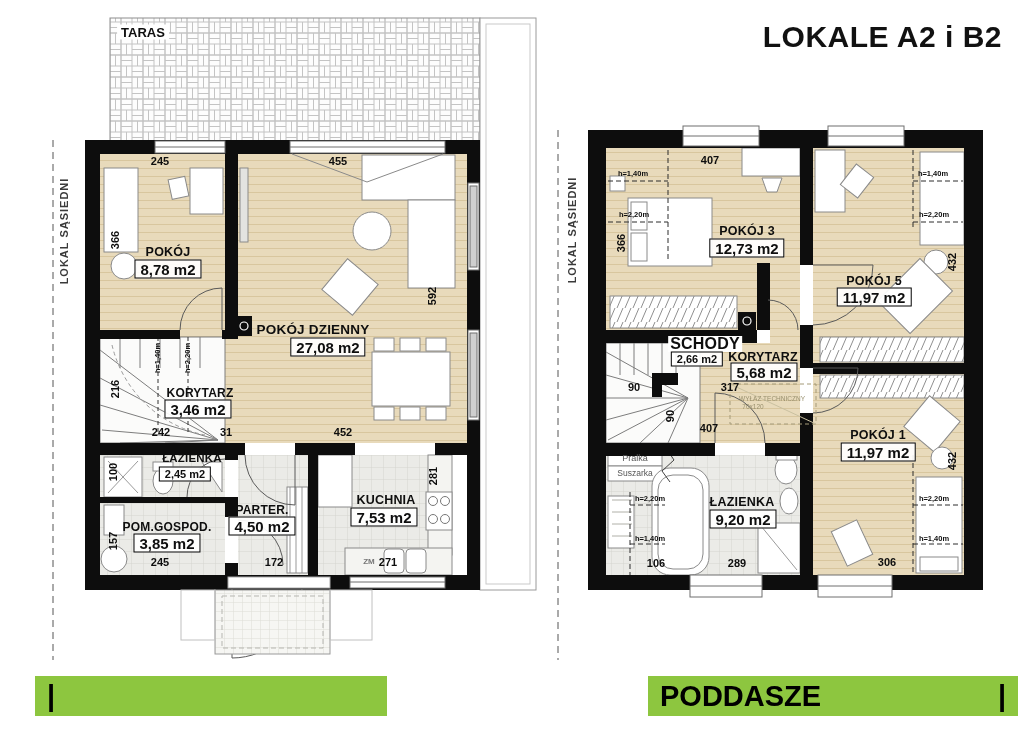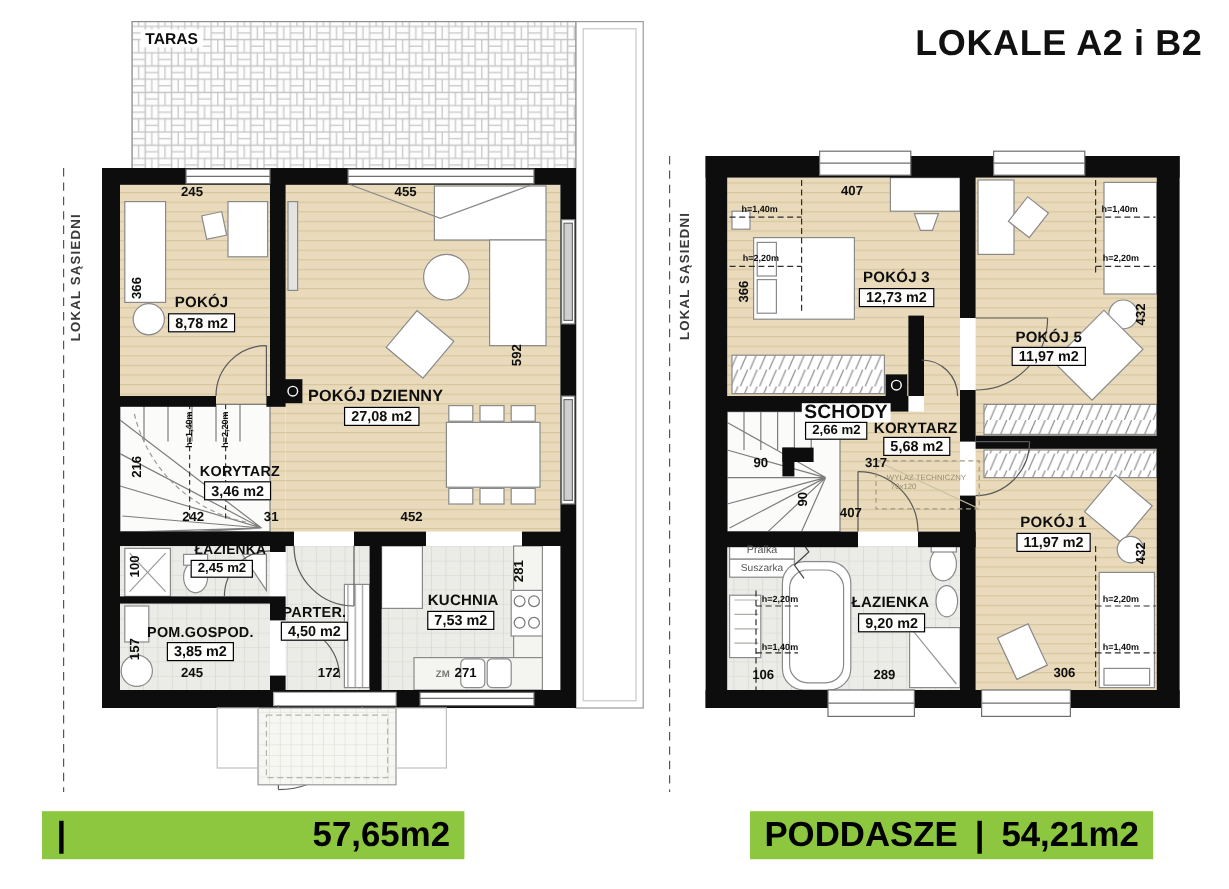--- a/index.html
+++ b/index.html
@@ -10,7 +10,7 @@
   .rot{transform:translate(-50%,-50%) rotate(-90deg);}
   .name{font-size:12.5px;letter-spacing:.2px;}
   .dim{font-size:11px;}
-  .box{border:1.4px solid #000;background:rgba(255,255,255,.92);padding:1px 5px;font-size:12px;}
+  .box{border:1.4px solid #000;background:rgba(255,255,255,.92);padding:1px 5px;font-size:15px;}
   .hlb{font-size:7.5px;}
   .tiny{font-size:6.5px;font-weight:normal;color:#99906e;}
   .zm{font-size:8px;font-weight:bold;color:#777;}

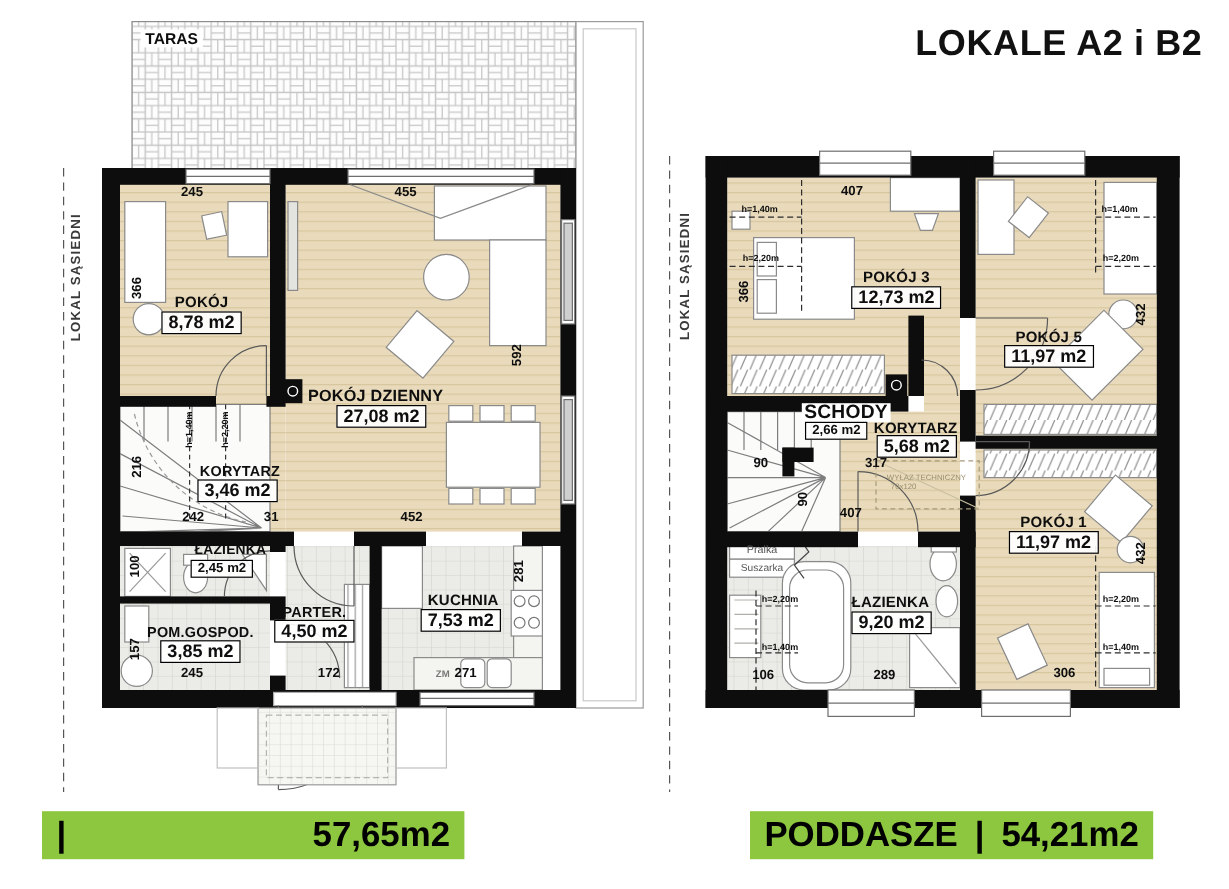--- a/index.html
+++ b/index.html
@@ -314,7 +314,7 @@
 <div class="lb name" style="left:168px;top:252px">POKÓJ</div>
 <div class="lb box" style="left:168px;top:269px">8,78 m2</div>
 <div class="lb name" style="left:313px;top:330px;font-size:13.5px">POKÓJ DZIENNY</div>
-<div class="lb box" style="left:318px;top:347px">27,08 m2</div>
+<div class="lb box" style="left:328px;top:347px">27,08 m2</div>
 <div class="lb name" style="left:200px;top:393px;font-size:12px">KORYTARZ</div>
 <div class="lb box" style="left:198px;top:409px">3,46 m2</div>
 <div class="lb dim rot" style="left:115px;top:389px">216</div>

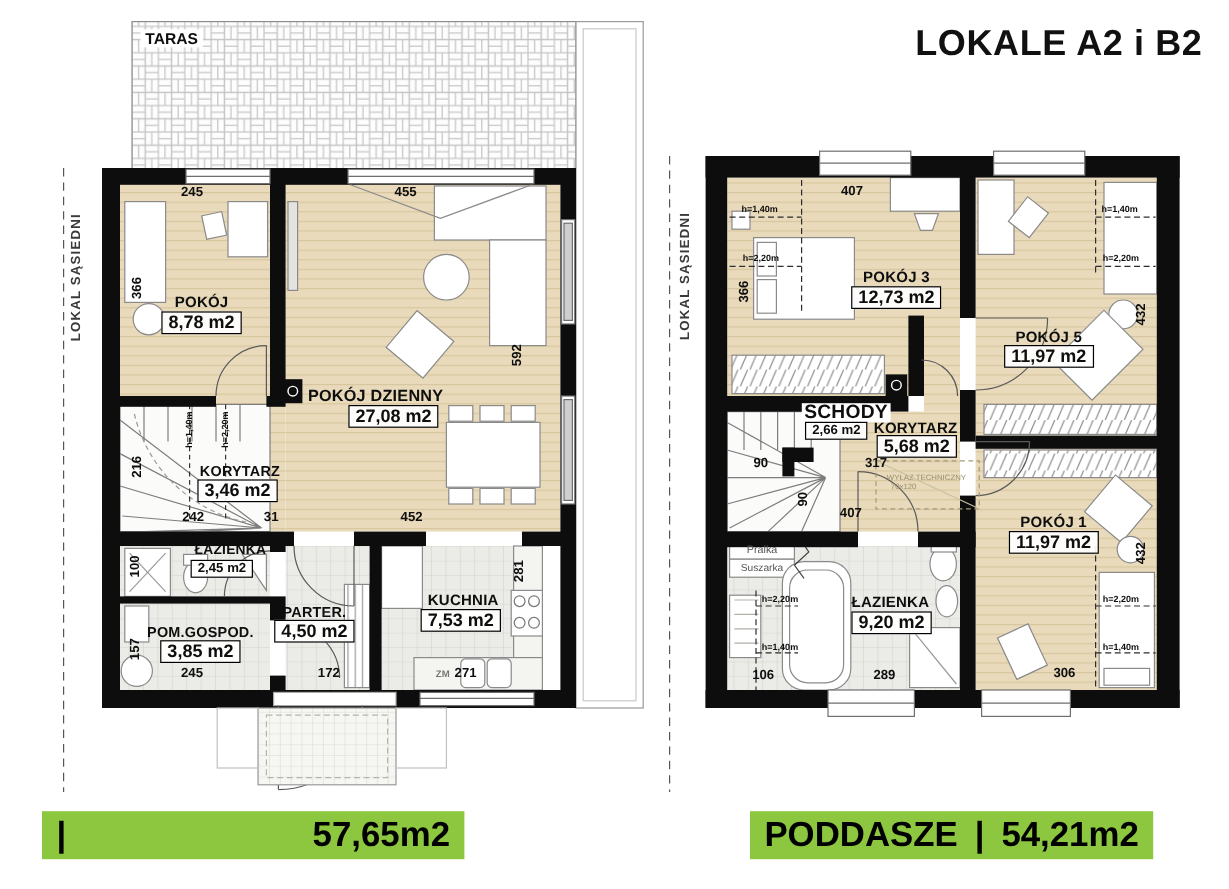--- a/index.html
+++ b/index.html
@@ -373,7 +373,7 @@
 <div class="lb hlb" style="left:650px;top:539px">h=1,40m</div>
 <div class="lb name" style="left:742px;top:502px">ŁAZIENKA</div>
 <div class="lb box" style="left:743px;top:519px">9,20 m2</div>
-<div class="lb dim" style="left:636px;top:563px">106</div>
+<div class="lb dim" style="left:656px;top:563px">106</div>
 <div class="lb dim" style="left:737px;top:563px">289</div>
 
 <div class="banner" style="left:35px;width:352px">

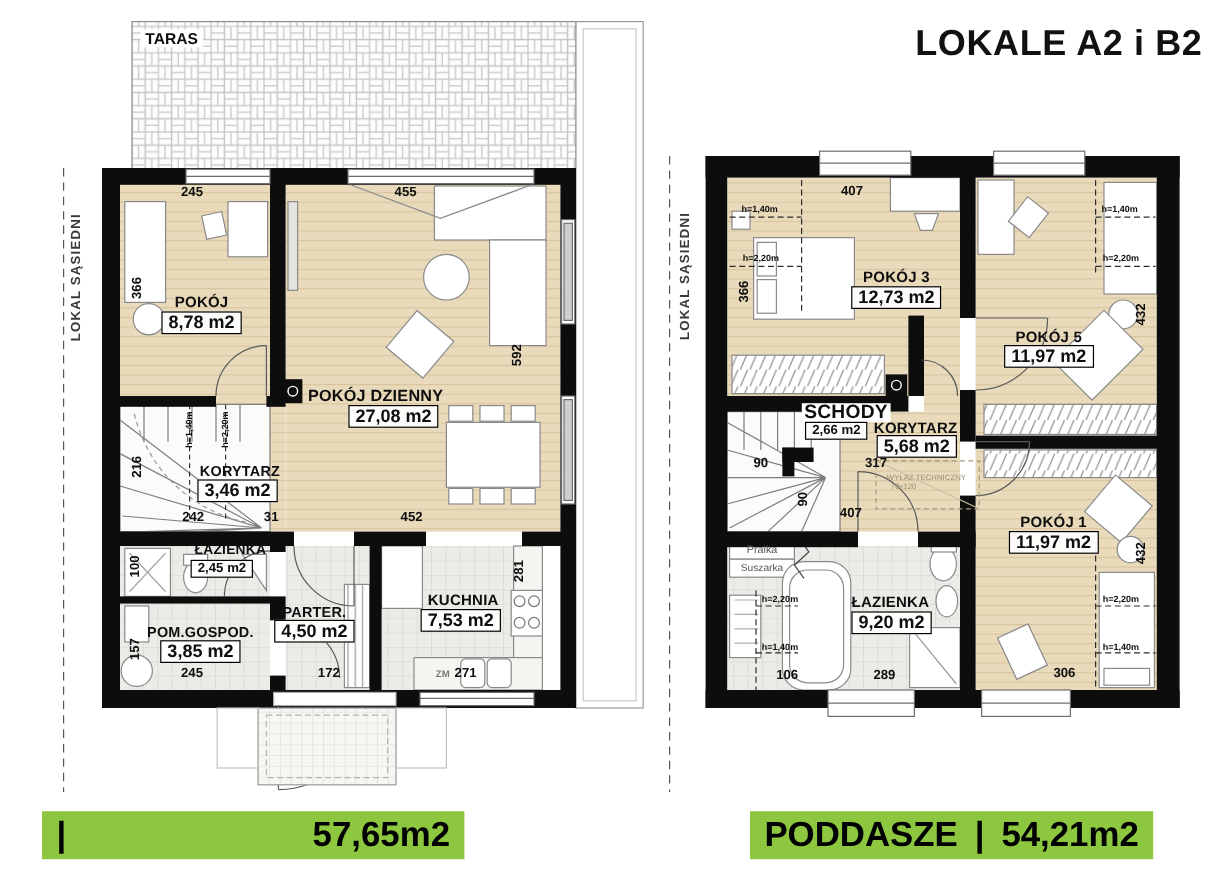--- a/index.html
+++ b/index.html
@@ -378,7 +378,6 @@
 
 <div class="banner" style="left:35px;width:352px">
   <span class="sep">|</span>
-  <span>57,65m2</span>
 </div>
 <div class="banner" style="left:625px;width:336px">
   <span>PODDASZE</span>

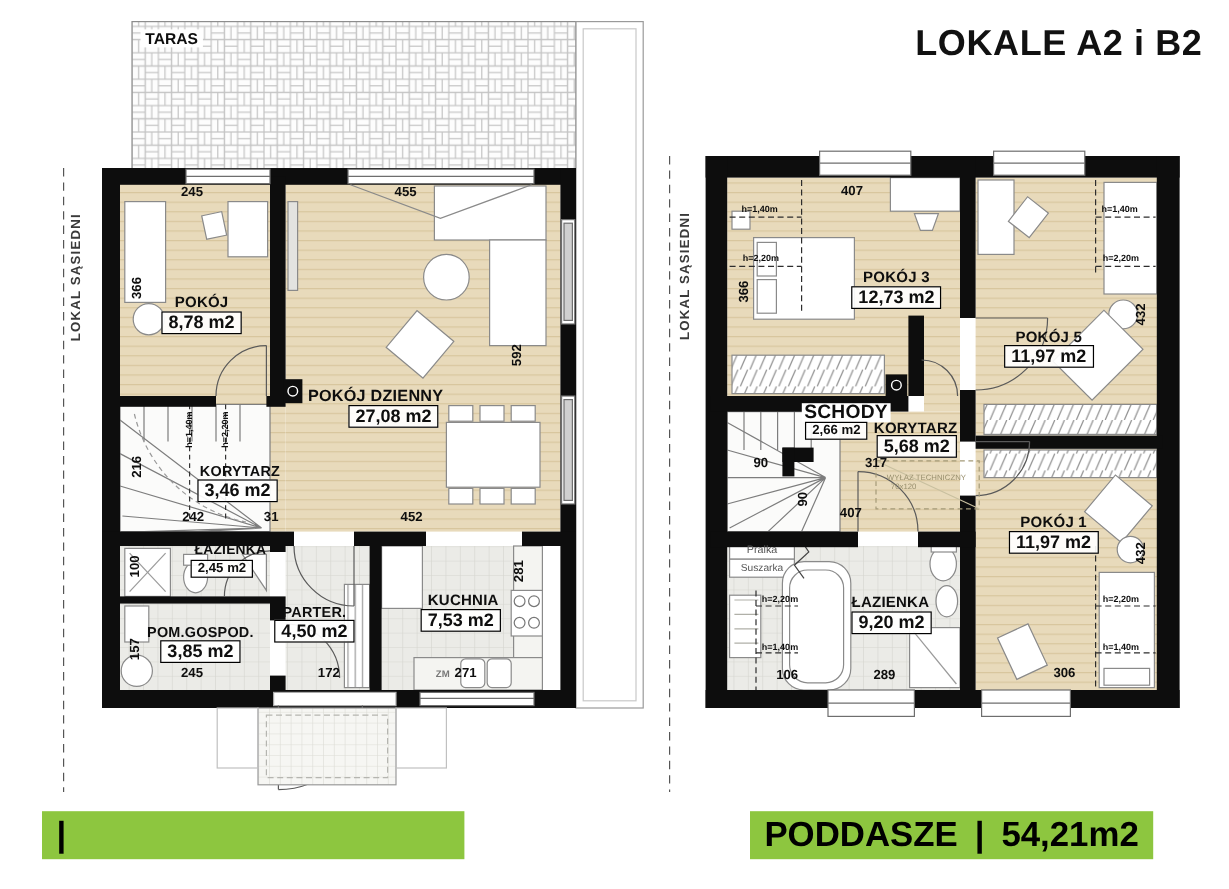--- a/index.html
+++ b/index.html
@@ -379,7 +379,7 @@
 <div class="banner" style="left:35px;width:352px">
   <span class="sep">|</span>
 </div>
-<div class="banner" style="left:625px;width:336px">
+<div class="banner" style="left:648px;width:370px">
   <span>PODDASZE</span>
   <span class="sep">|</span>
   <span>54,21m2</span>

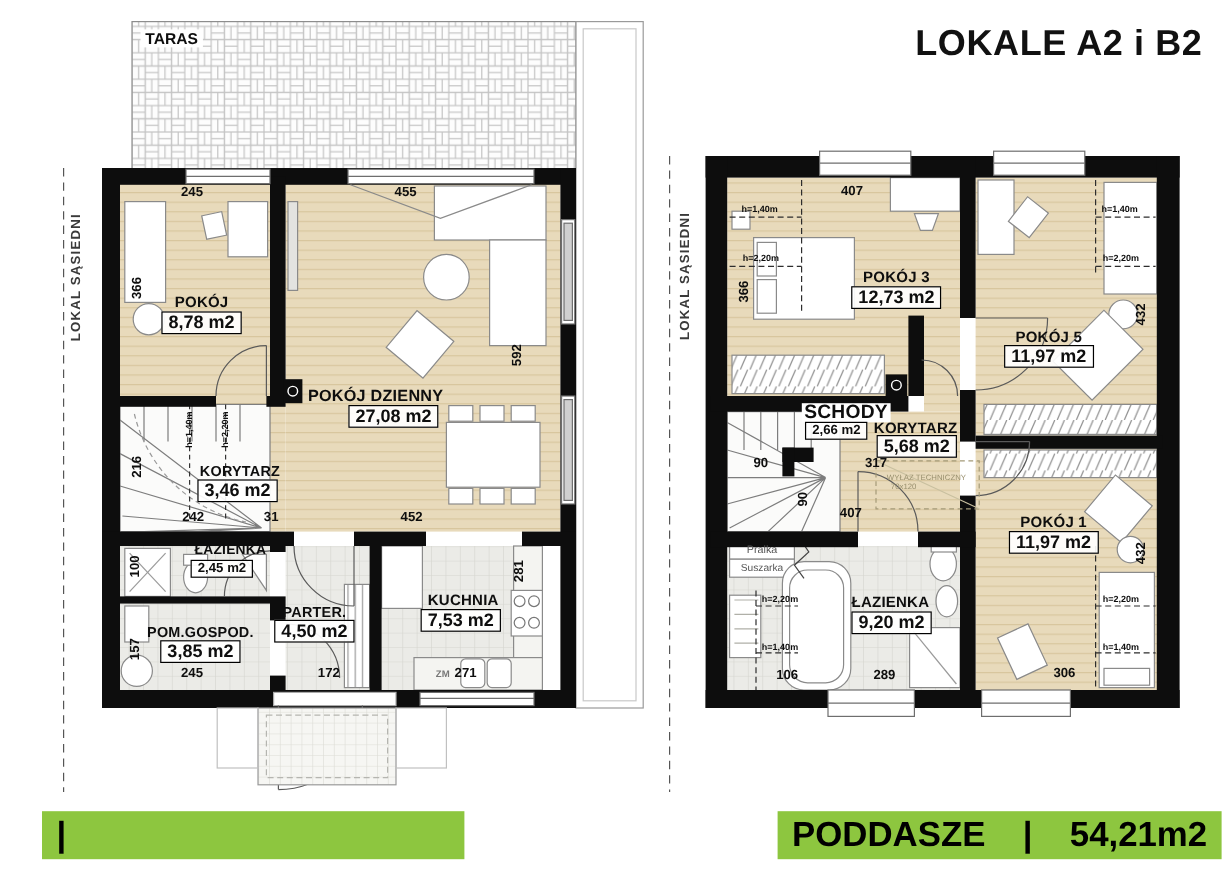--- a/index.html
+++ b/index.html
@@ -382,7 +382,6 @@
 <div class="banner" style="left:648px;width:370px">
   <span>PODDASZE</span>
   <span class="sep">|</span>
-  <span>54,21m2</span>
 </div>
 
 </body></html>

